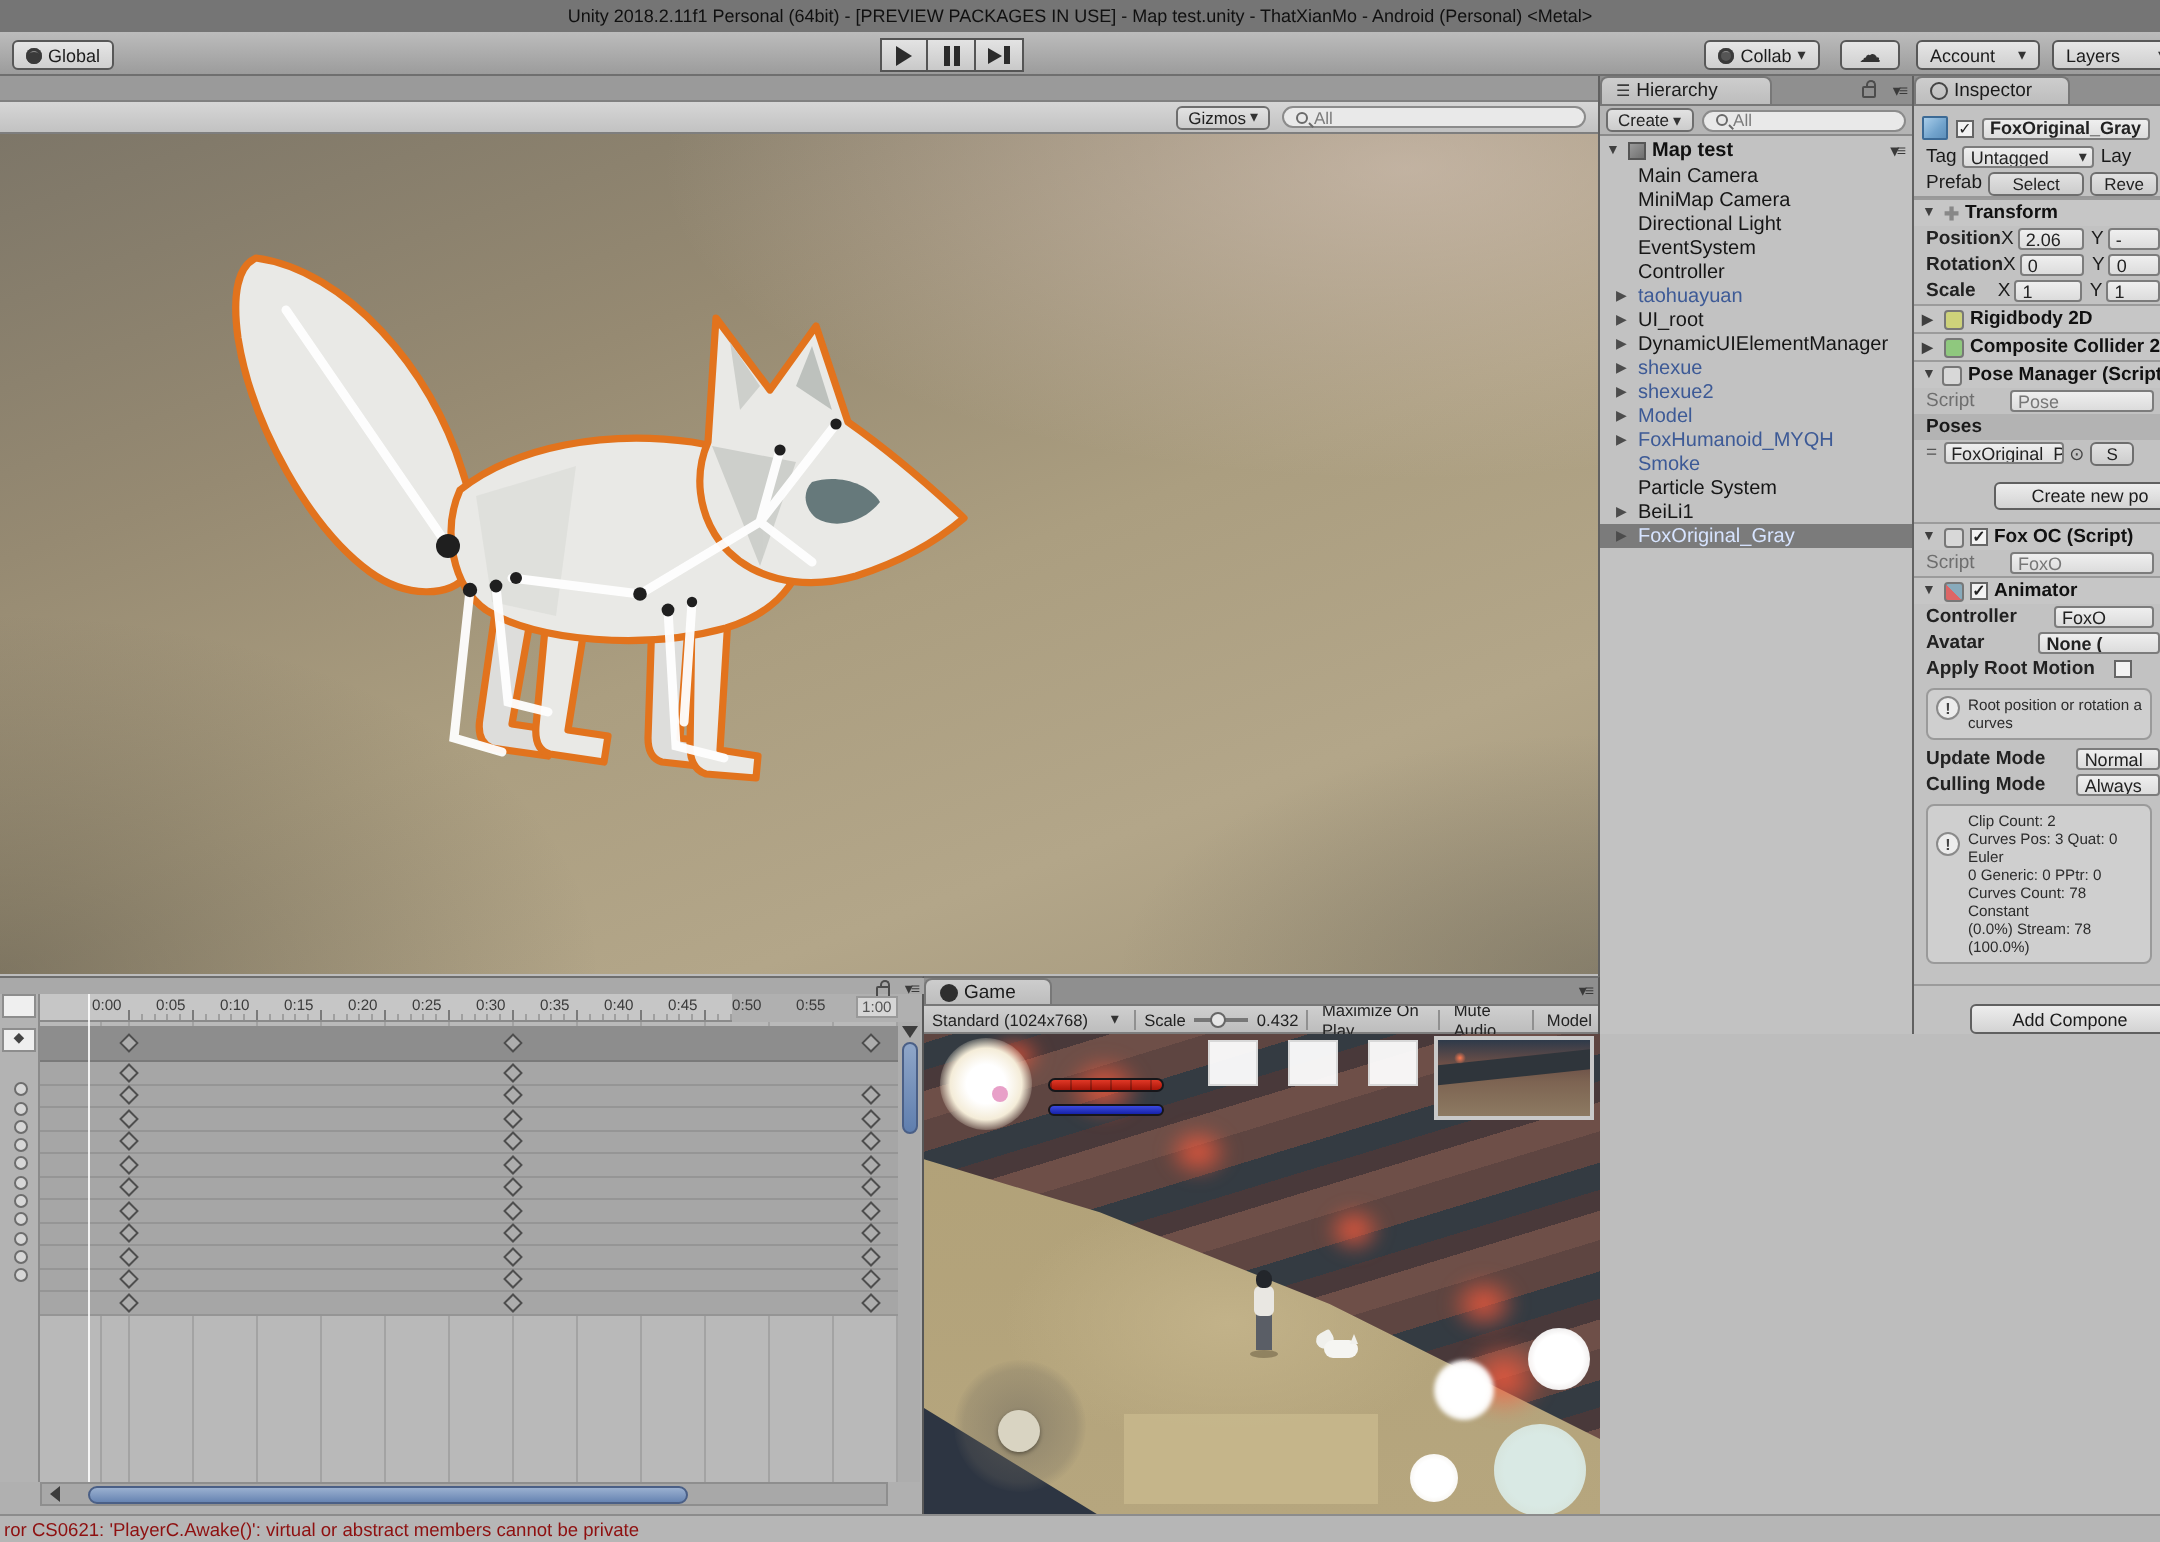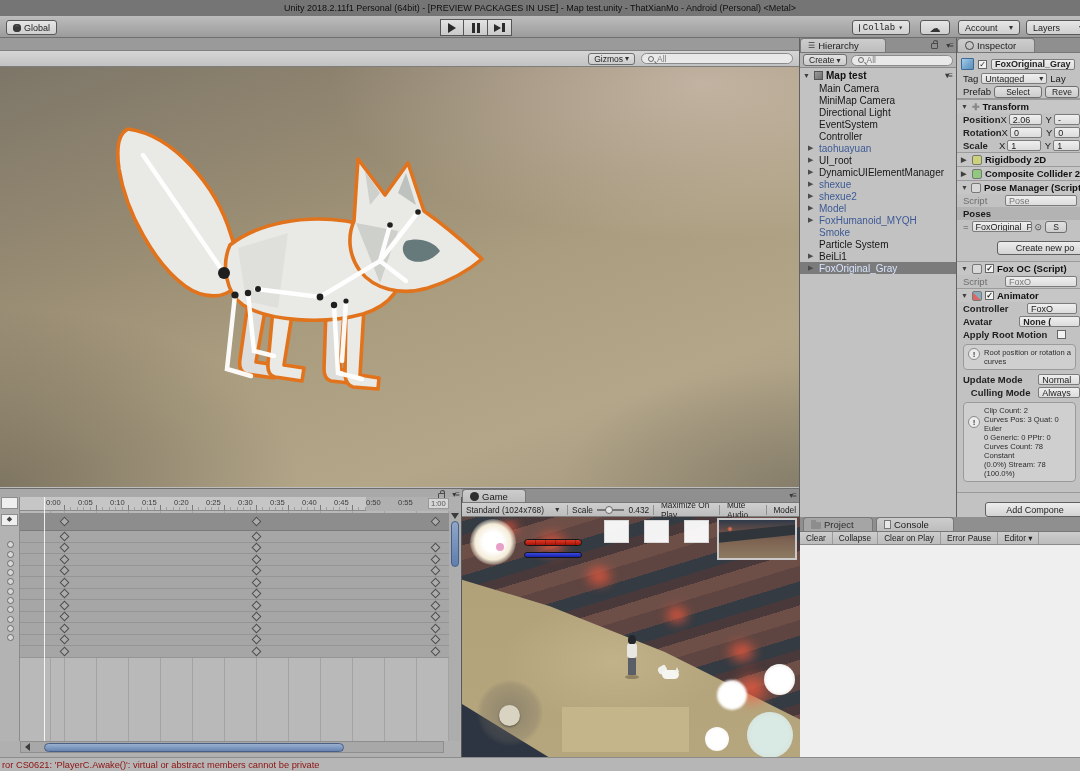--- a/index.html
+++ b/index.html
@@ -217,7 +217,7 @@
           </span>
         </div>
     </div>
-    <div class="tbtn" style="left:852px; width:58px;font-family:Liberation Mono, monospace;">
+    <div class="tbtn" style="left:852px; width:58px;">
       <span class="globe" style="background:#555;"></span>
       <span>Collab</span>
       <span class="caret">▾</span>

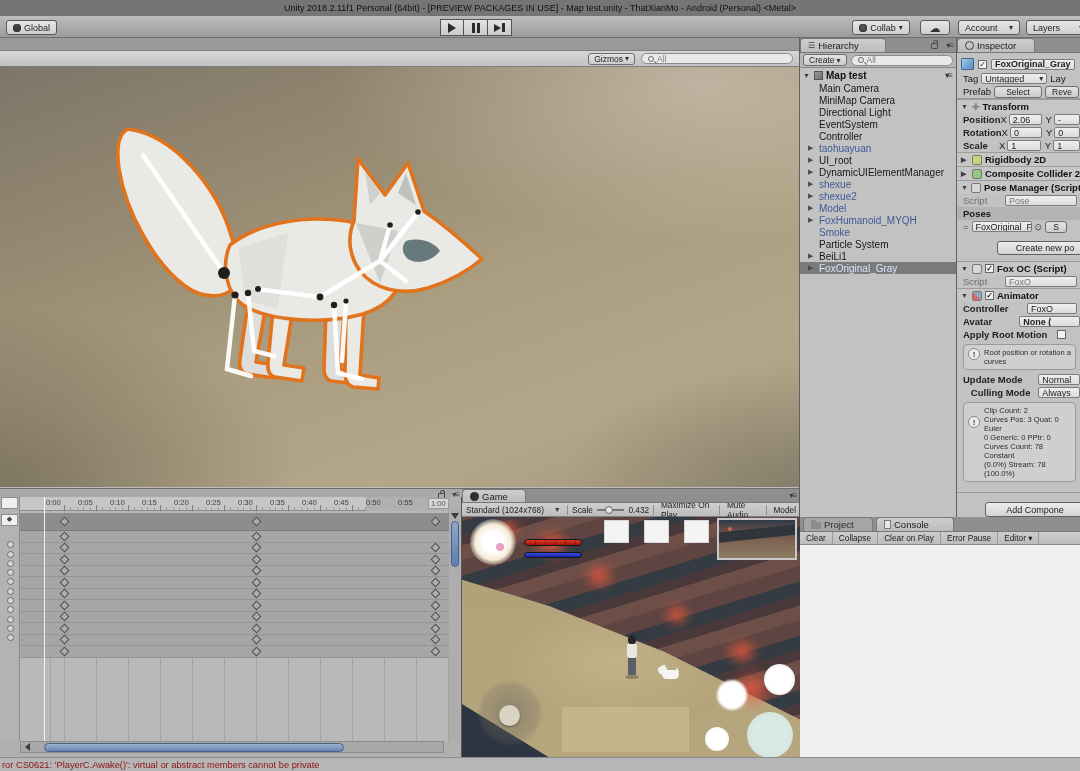--- a/index.html
+++ b/index.html
@@ -513,7 +513,7 @@
       <span class="field" style="width:42px;">Normal</span>
     </div>
     <div class="irow">
-      <span class="ilabel" style="width:76px;text-align:center;">Culling Mode</span>
+      <span class="ilabel" style="width:76px;">Culling Mode</span>
       <span class="field" style="width:42px;">Always</span>
     </div>
     <div class="infobox">

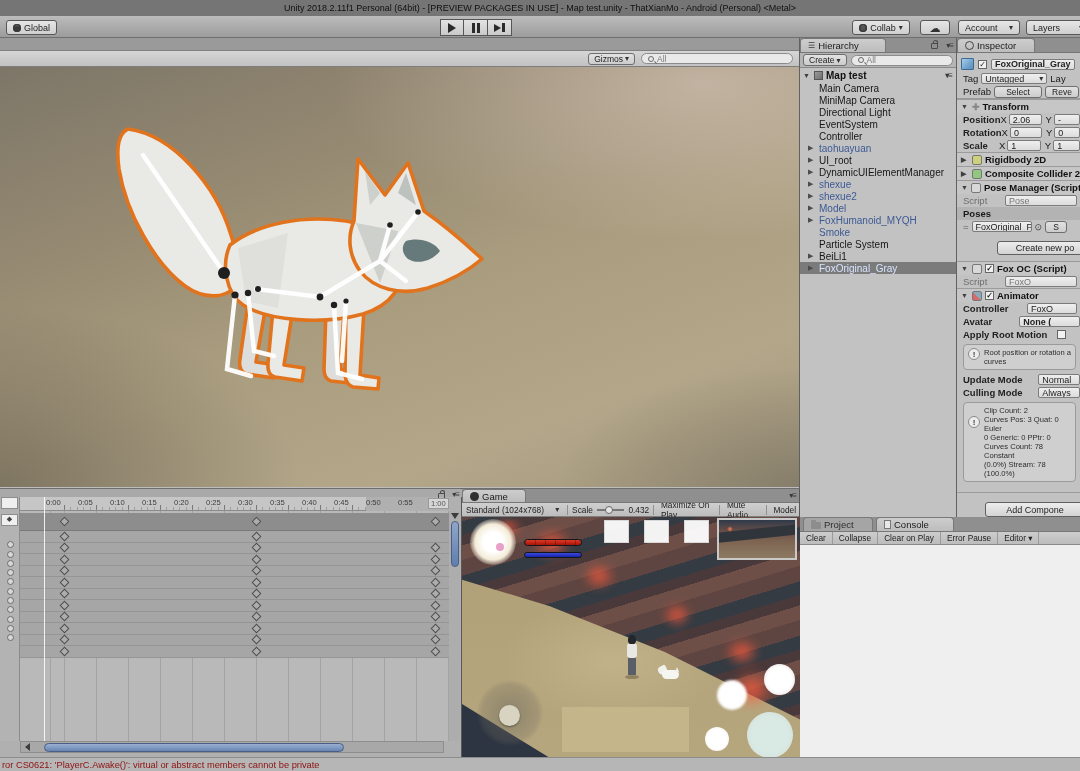--- a/index.html
+++ b/index.html
@@ -707,26 +707,6 @@
     </div>
   </div>
 
-  <div class="consolep">
-    <div class="tabstrip">
-      <div class="tab inactive" style="left:3px; width:70px;">
-        <span class="folderic"></span>
-        <span>Project</span>
-      </div>
-      <div class="tab" style="left:76px; width:78px;">
-        <span class="pageic"></span>
-        <span>Console</span>
-      </div>
-    </div>
-    <div class="con-toolbar">
-        <div class="cbtn">Clear</div>
-        <div class="cbtn">Collapse</div>
-        <div class="cbtn">Clear on Play</div>
-        <div class="cbtn">Error Pause</div>
-        <div class="cbtn">Editor ▾</div>
-      </div>
-    <div class="con-body"></div>
-  </div>
 
   <div class="statusbar">
     <span>ror CS0621: 'PlayerC.Awake()': virtual or abstract members cannot be private</span>

